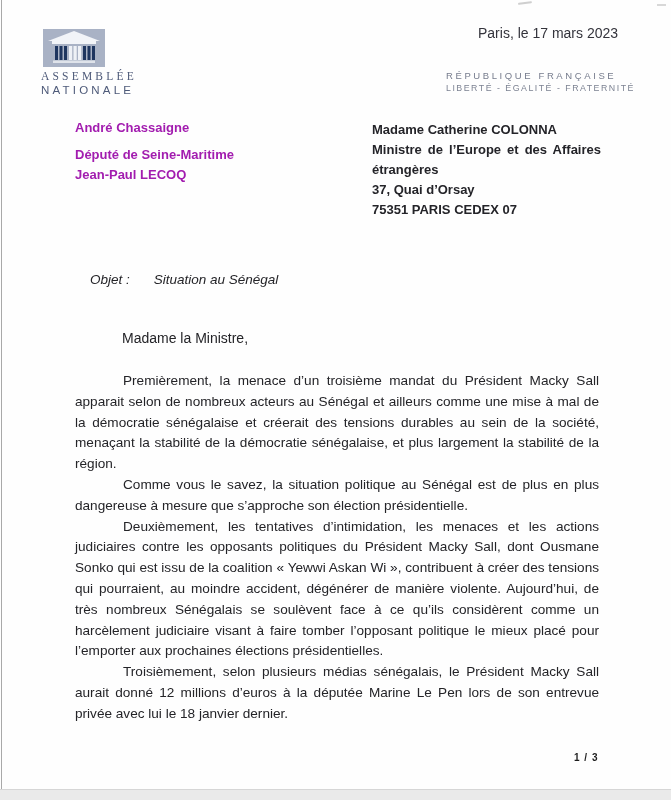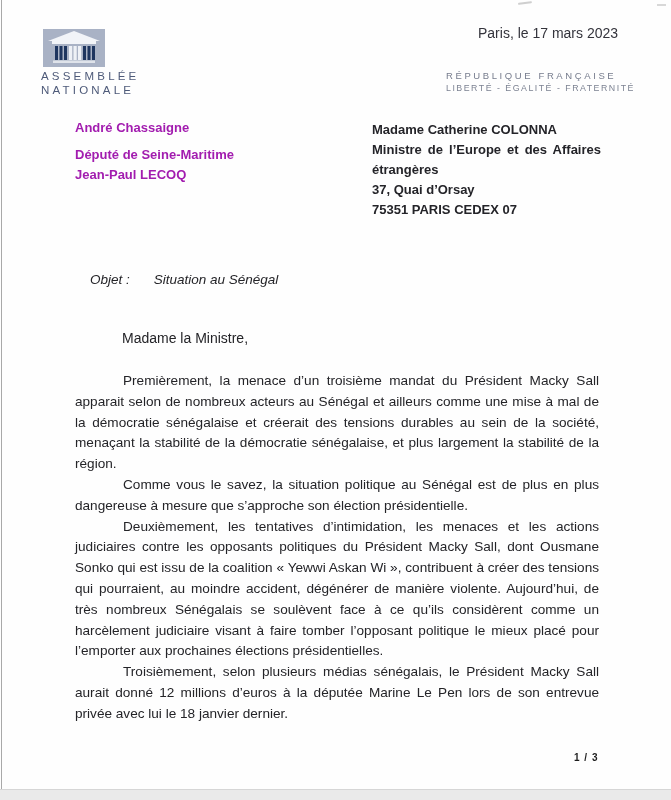--- a/index.html
+++ b/index.html
@@ -17,7 +17,7 @@
   .logo{position:absolute;left:41px;top:29px;width:110px;}
   .logo svg{display:block;margin-left:2px;}
   .logo-line{font-size:11.5px;font-weight:500;letter-spacing:3.2px;color:#4e5a79;line-height:13px;margin-top:1px;white-space:nowrap;}
-  .logo-line.first{margin-top:3px;}
+  .logo-line.first{margin-top:3px;font-family:Liberation Serif, serif;}
 
   
   .date{position:absolute;left:478px;top:25px;font-size:14px;color:#34343c;white-space:nowrap;}

